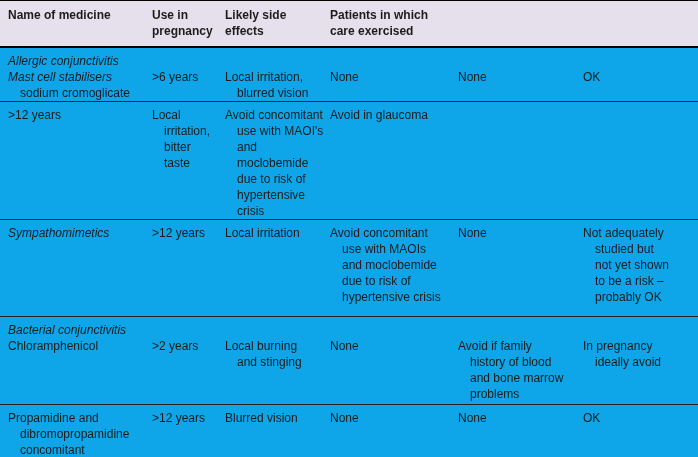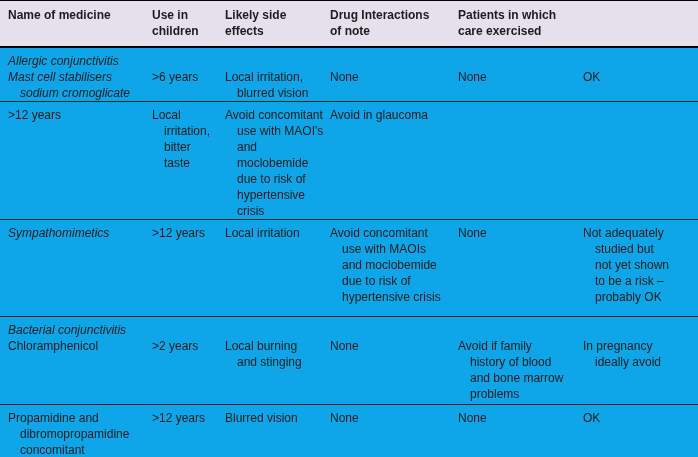--- a/index.html
+++ b/index.html
@@ -71,7 +71,7 @@
   <div class="thead">
     <div class="hcell">Name of medicine</div>
     <div class="hcell">Use in
-children</div>
+pregnancy</div>
     <div class="hcell">Likely side
 effects</div>
     <div class="hcell">Drug Interactions

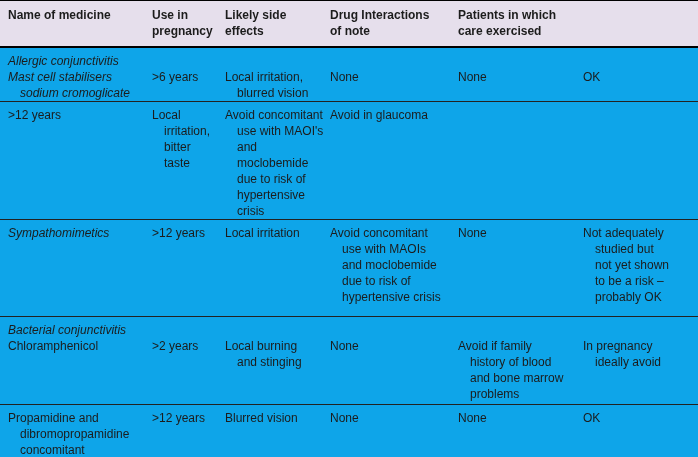--- a/index.html
+++ b/index.html
@@ -74,8 +74,6 @@
 pregnancy</div>
     <div class="hcell">Likely side
 effects</div>
-    <div class="hcell">Drug Interactions
-of note</div>
     <div class="hcell">Patients in which
 care exercised</div>
   </div>

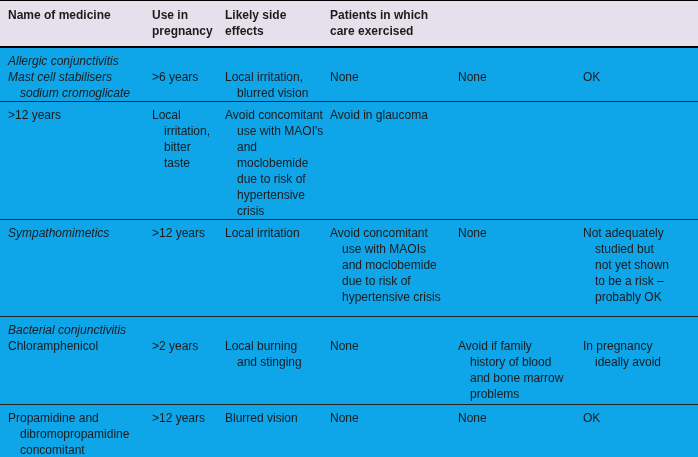--- a/index.html
+++ b/index.html
@@ -45,7 +45,7 @@
     font-style: italic;
   }
   .name-class { font-style: italic; }
-  .name-drug { padding-left: 12px; font-style: italic; }
+  .name-drug { padding-left: 12px; }
   .hang {
     white-space: pre-line;
     padding-left: 12px;

